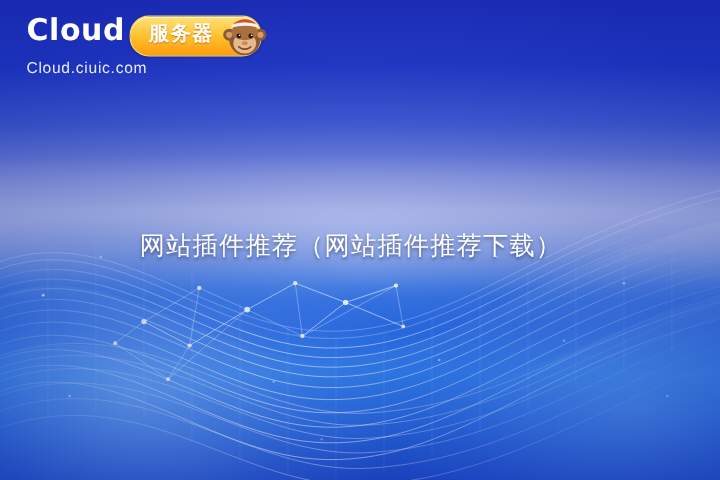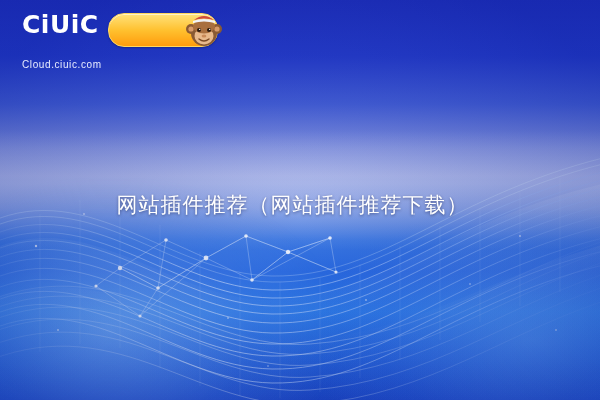--- a/index.html
+++ b/index.html
@@ -270,7 +270,7 @@
   <div class="bg-vignette"></div>
 
   <div class="logo-block">
-    <div class="logo-word">CiUiC</div>
+    <div class="logo-word">Cloud</div>
     <div class="logo-sub">Cloud.ciuic.com</div>
   </div>
 

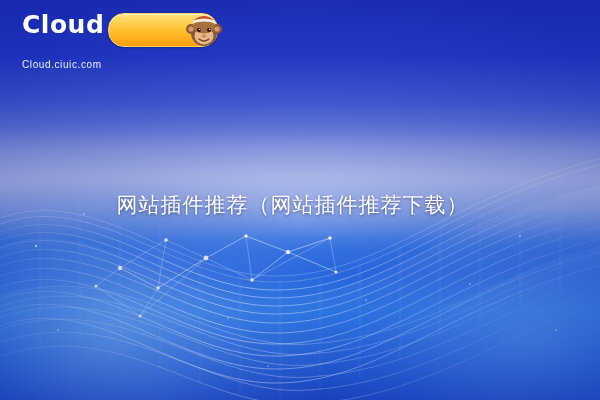--- a/index.html
+++ b/index.html
@@ -276,6 +276,7 @@
 
   <div class="badge">
     <div class="badge-pill"></div>
+    <div class="badge-text">服务器</div>
     <svg class="mascot" viewBox="0 0 44 42">
       <ellipse cx="22" cy="24" rx="13" ry="13" fill="#8a5a33"></ellipse>
       <circle cx="9" cy="20" r="5" fill="#8a5a33"></circle>

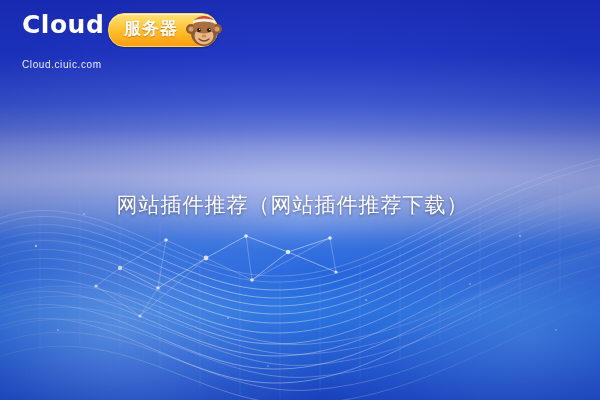--- a/index.html
+++ b/index.html
@@ -86,9 +86,9 @@
     color: #ffffff;
   }
   .logo-sub {
-    margin-top: 23px;
+    margin-top: 13px;
     font-family: "Liberation Sans", sans-serif;
-    font-size: 10px;
+    font-size: 13px;
     letter-spacing: 0.6px;
     color: #e8ecff;
     line-height: 1;

